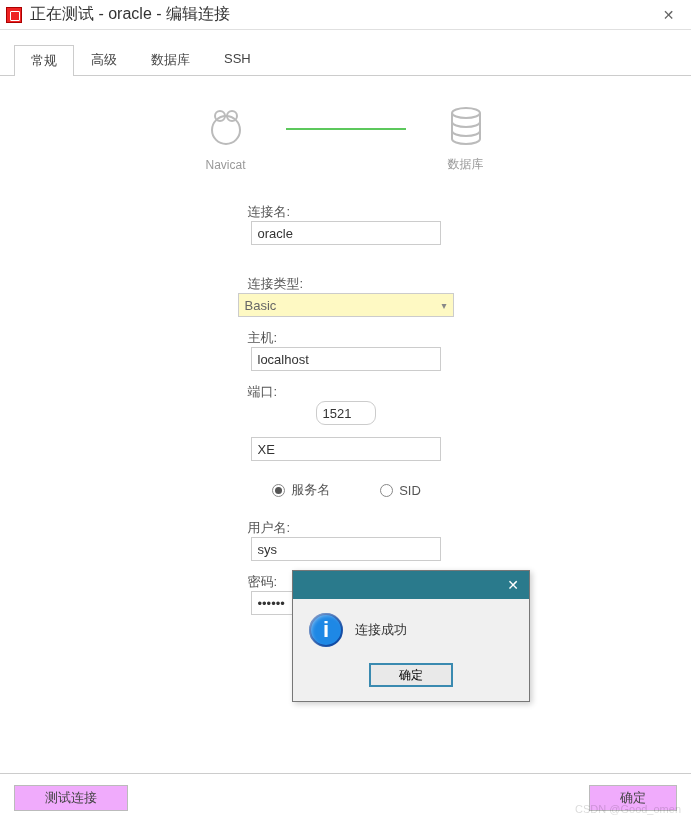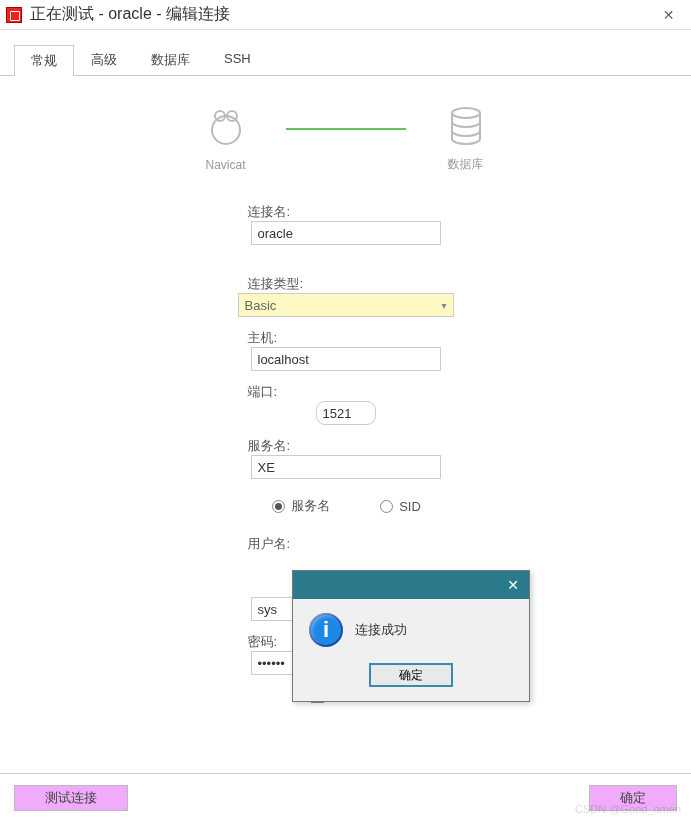--- a/index.html
+++ b/index.html
@@ -123,7 +123,6 @@
   </div>
 
   <div class="form-row">
-    <div class="form-label">服务名:</div>
     <div class="form-control"><input type="text" value="XE" style=""></div>
   </div>
 

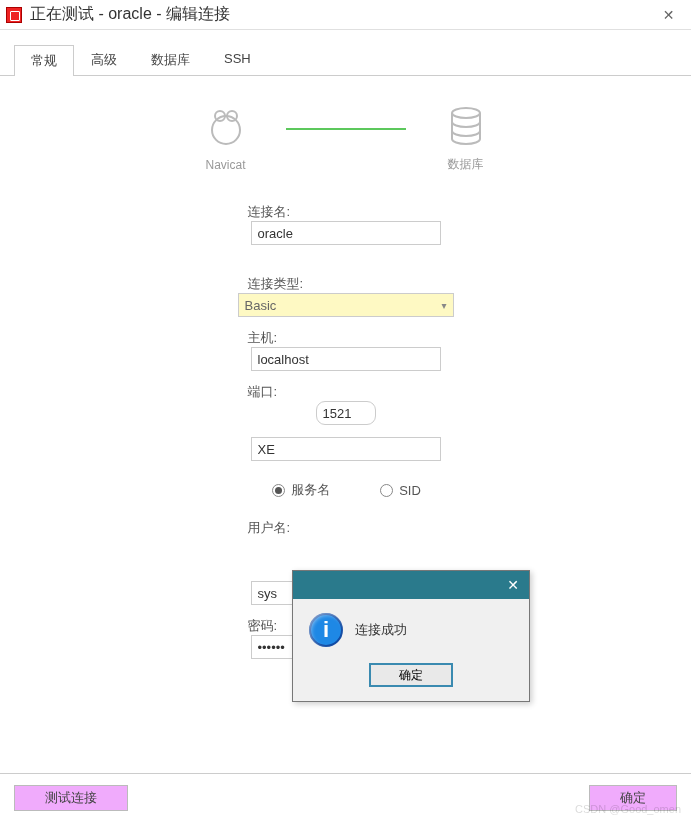--- a/index.html
+++ b/index.html
@@ -142,7 +142,7 @@
     </div>
   </div>
 
-  <div class="form-row" style="margin-top:18px;gap:44px;">
+  <div class="form-row" style="margin-top:18px;">
     <div class="form-label">用户名:</div>
     <div class="form-control" style="max-width:200px;"><input type="text" value="sys" style=""></div>
   </div>

